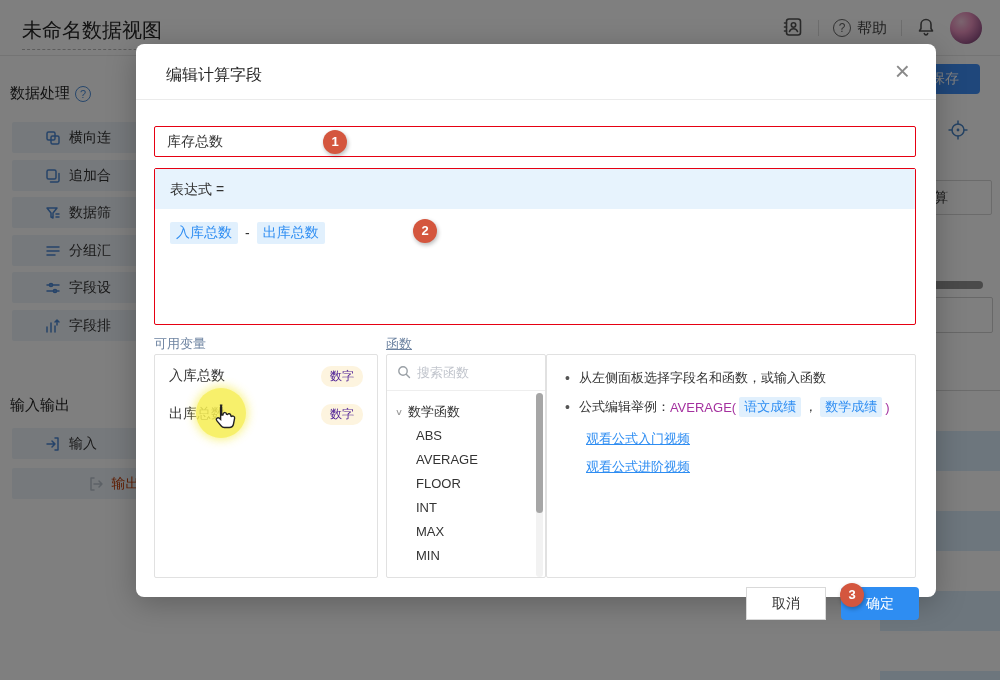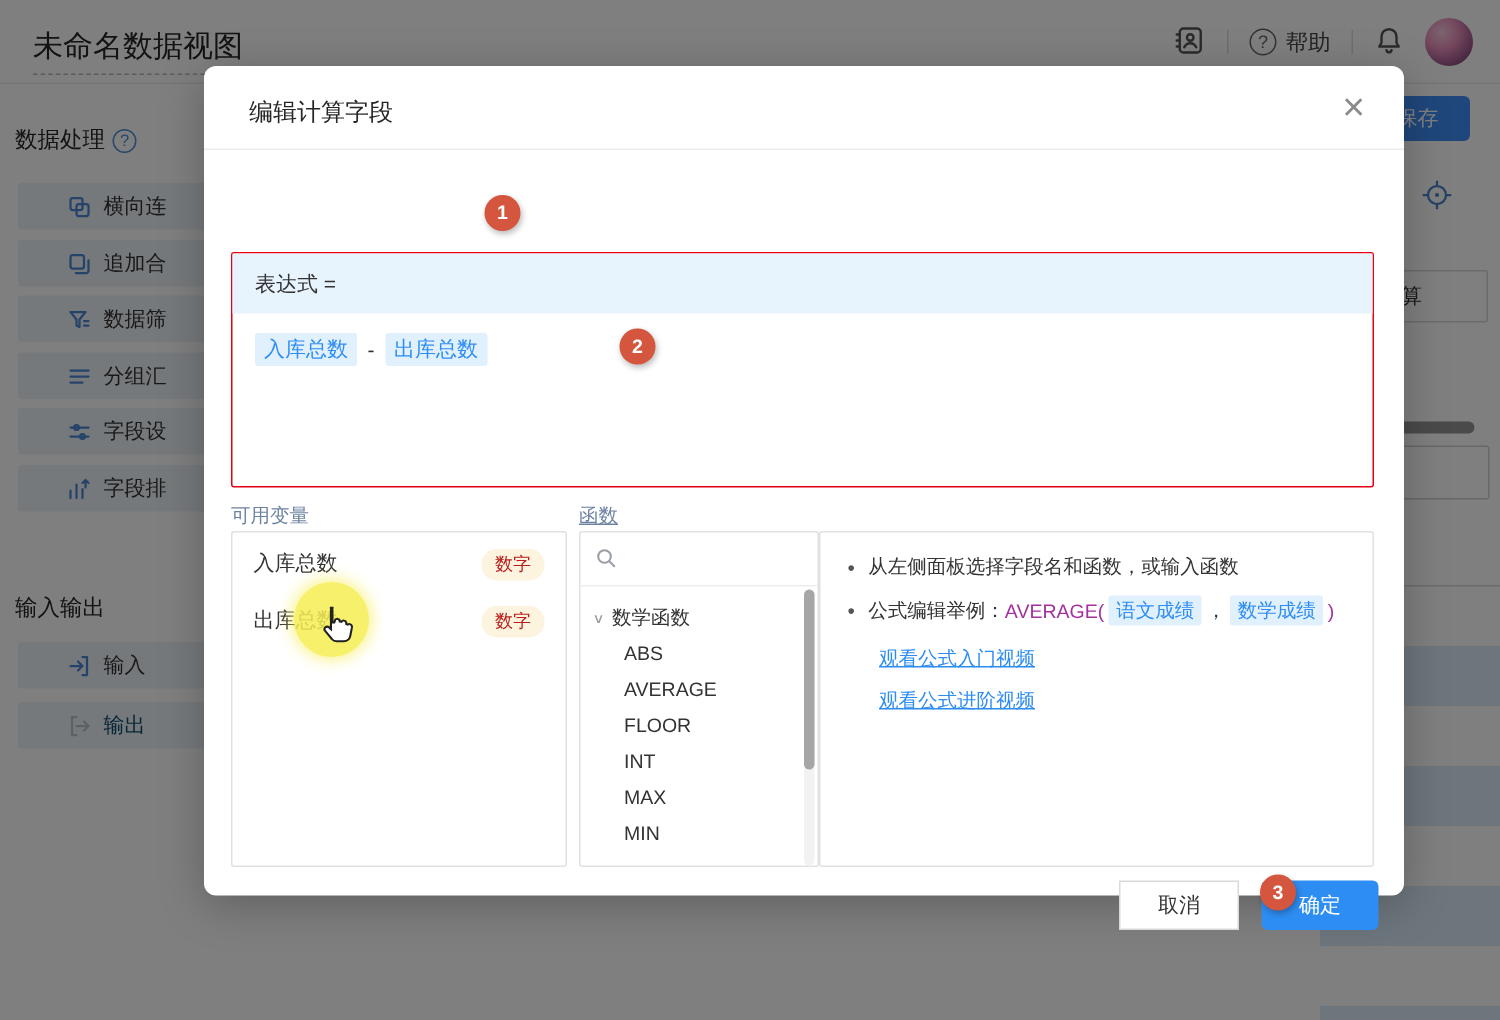--- a/index.html
+++ b/index.html
@@ -246,6 +246,7 @@
   <div class="modal-close">×</div>
   <div class="modal-divider"></div>
 
+  <input class="name-input" readonly="" value="库存总数" style="">
   <div class="step-badge badge-1">1</div>
 
   <div class="expr-box">

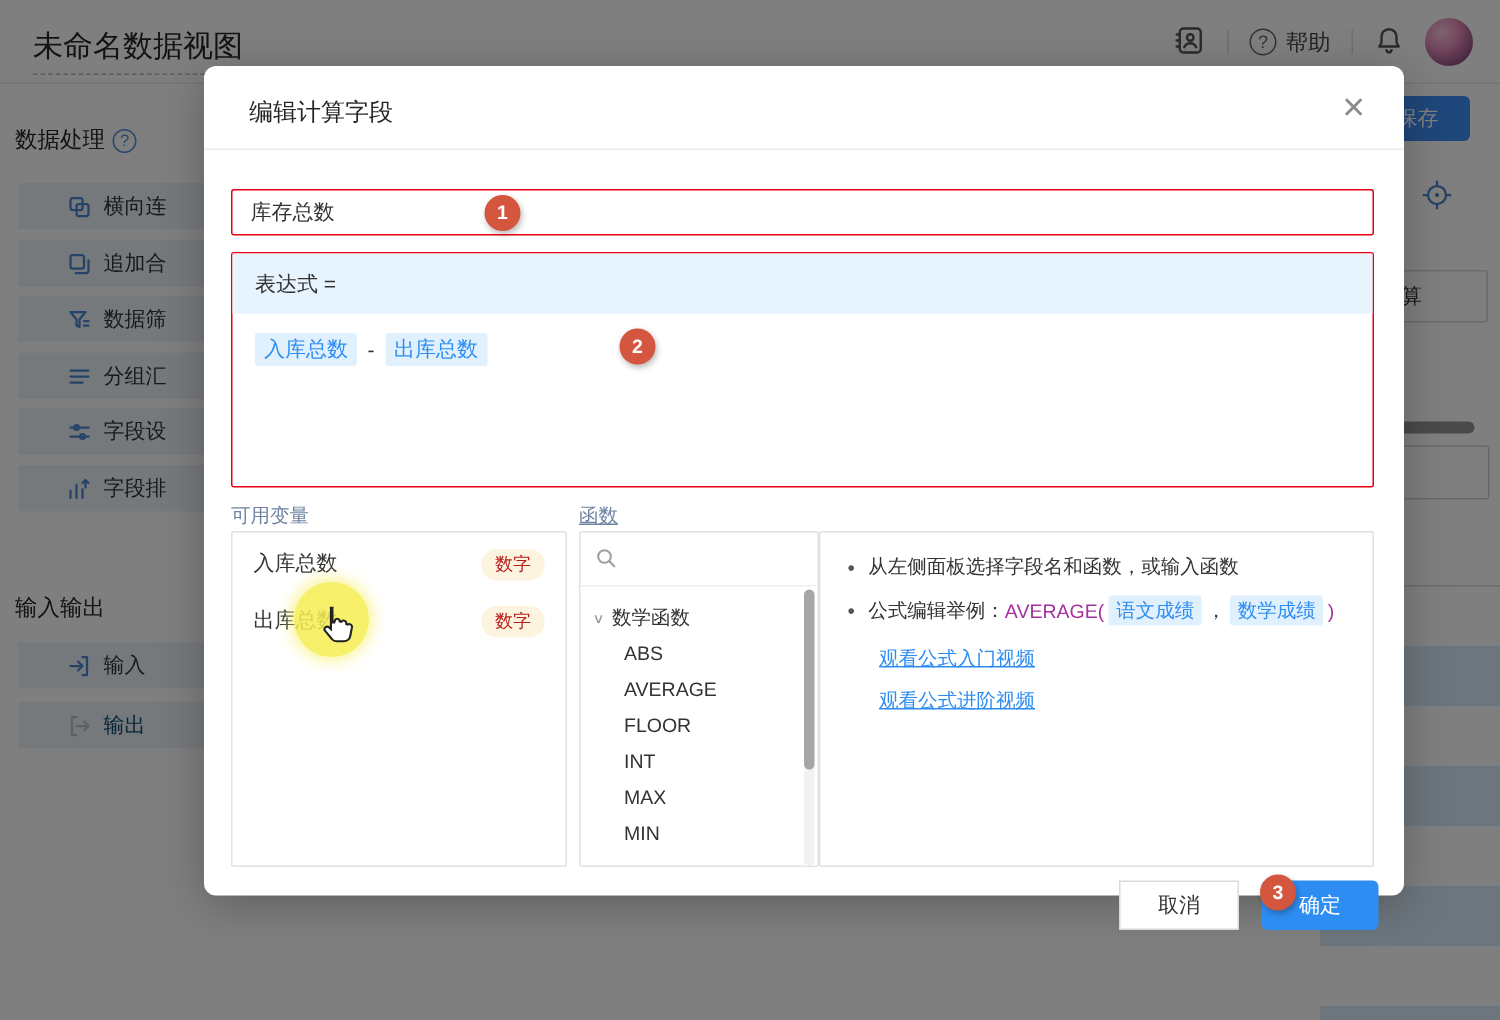--- a/index.html
+++ b/index.html
@@ -90,7 +90,7 @@
   .var-row { display:flex; align-items:center; justify-content:space-between;
     height:38px; padding:0 14px; }
   .vars-box { padding-top:2px; }
-  .type-pill { font-size:12px; color:#b91c1c; background:#fdf4df; padding:2px 9px;
+  .type-pill { font-size:12px; color:#4c1d95; background:#fdf4df; padding:2px 9px;
     border-radius:10px; }
   .click-highlight { position:absolute; left:41px; top:33px; width:50px; height:50px;
     border-radius:50%; background:#f6ee52; opacity:.85; box-shadow:0 0 10px 2px rgba(246,238,82,.8); }

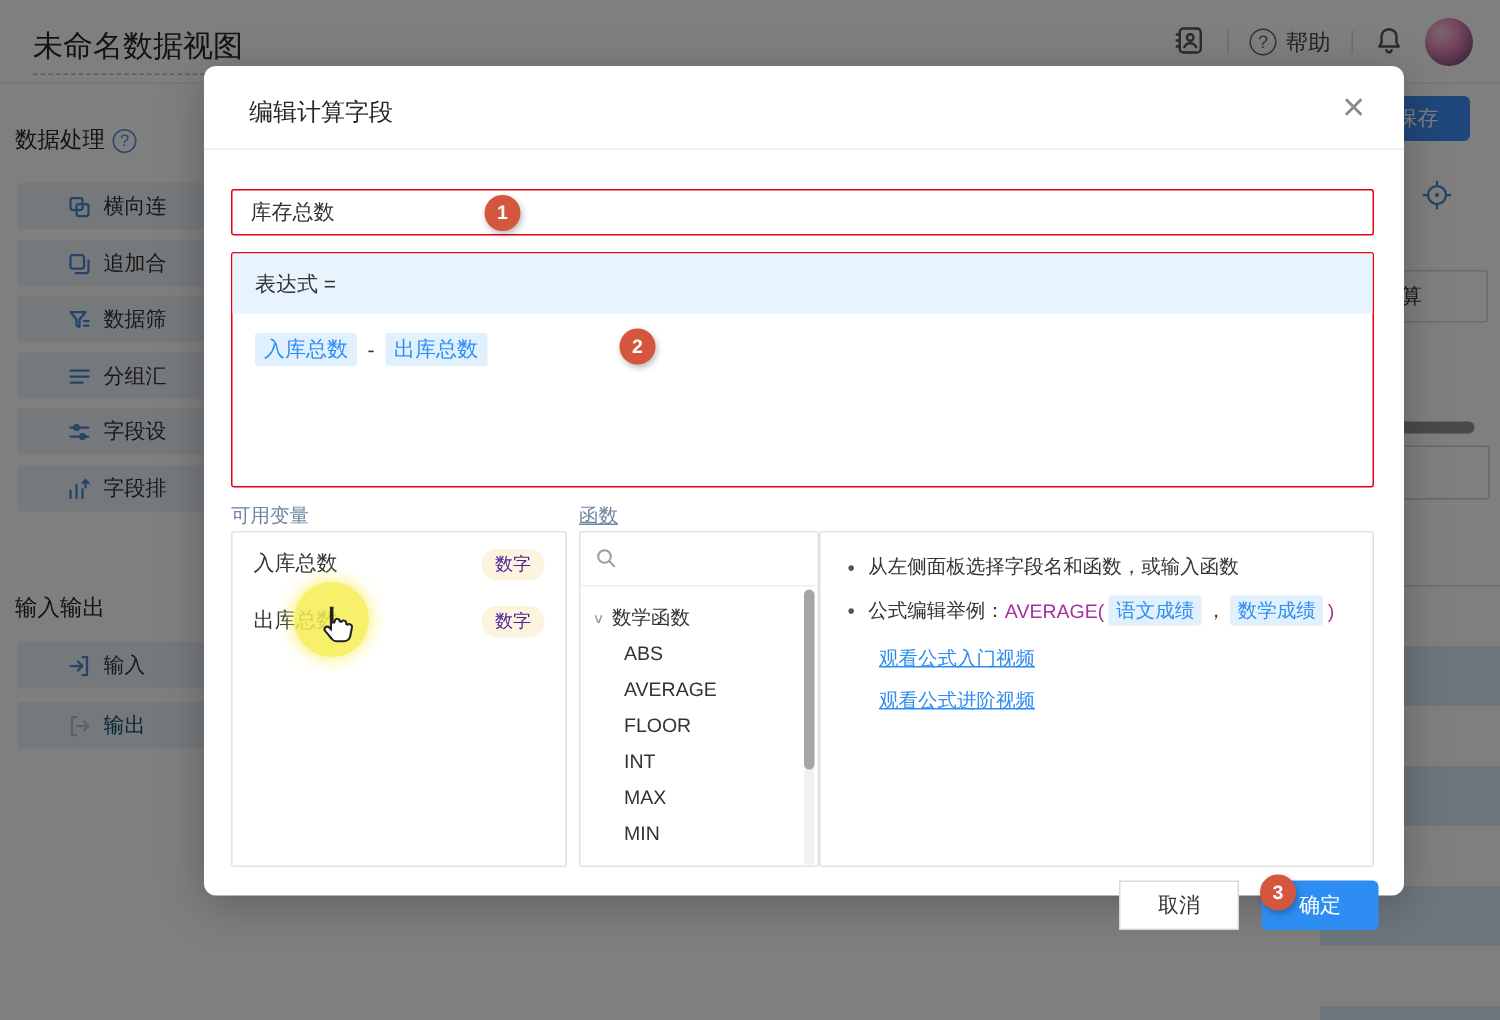--- a/index.html
+++ b/index.html
@@ -283,6 +283,7 @@
         <circle cx="6" cy="6" r="4.2" fill="none" stroke="#9aa0a6" stroke-width="1.4"></circle>
         <path d="M9.2 9.2 12.5 12.5" stroke="#9aa0a6" stroke-width="1.4" stroke-linecap="round"></path>
       </svg>
+      <input placeholder="搜索函数" style="">
     </div>
     <div class="func-tree">
       <div class="func-group">

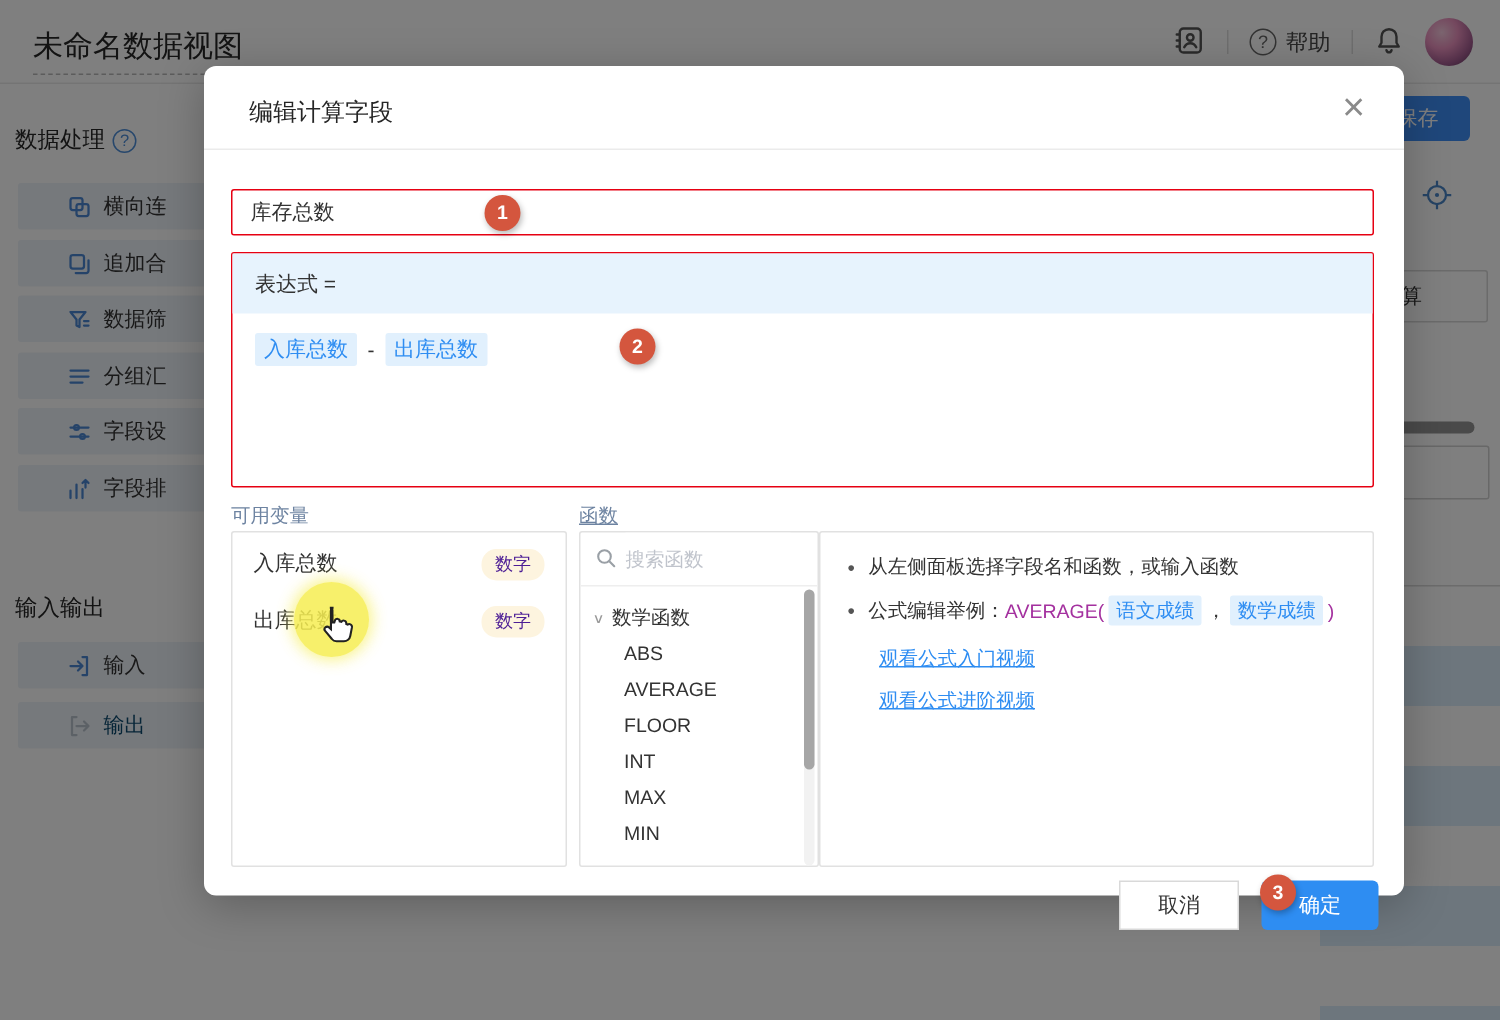--- a/index.html
+++ b/index.html
@@ -33,7 +33,7 @@
     border-radius:2px; display:flex; align-items:center; gap:8px; padding-left:33px;
     font-size:14px; color:#333; white-space:nowrap; overflow:hidden; }
   .side-btn svg { flex:0 0 auto; }
-  .side-btn.disabled { color:#0c4a6e; }
+  .side-btn.disabled { color:#c2410c;justify-content:center; }
   .blue-ic { stroke:#4b87d2; fill:none; stroke-width:1.5; stroke-linecap:round; stroke-linejoin:round; }
   .gray-ic { stroke:#b9c3cd; fill:none; stroke-width:1.5; stroke-linecap:round; stroke-linejoin:round; }
 

